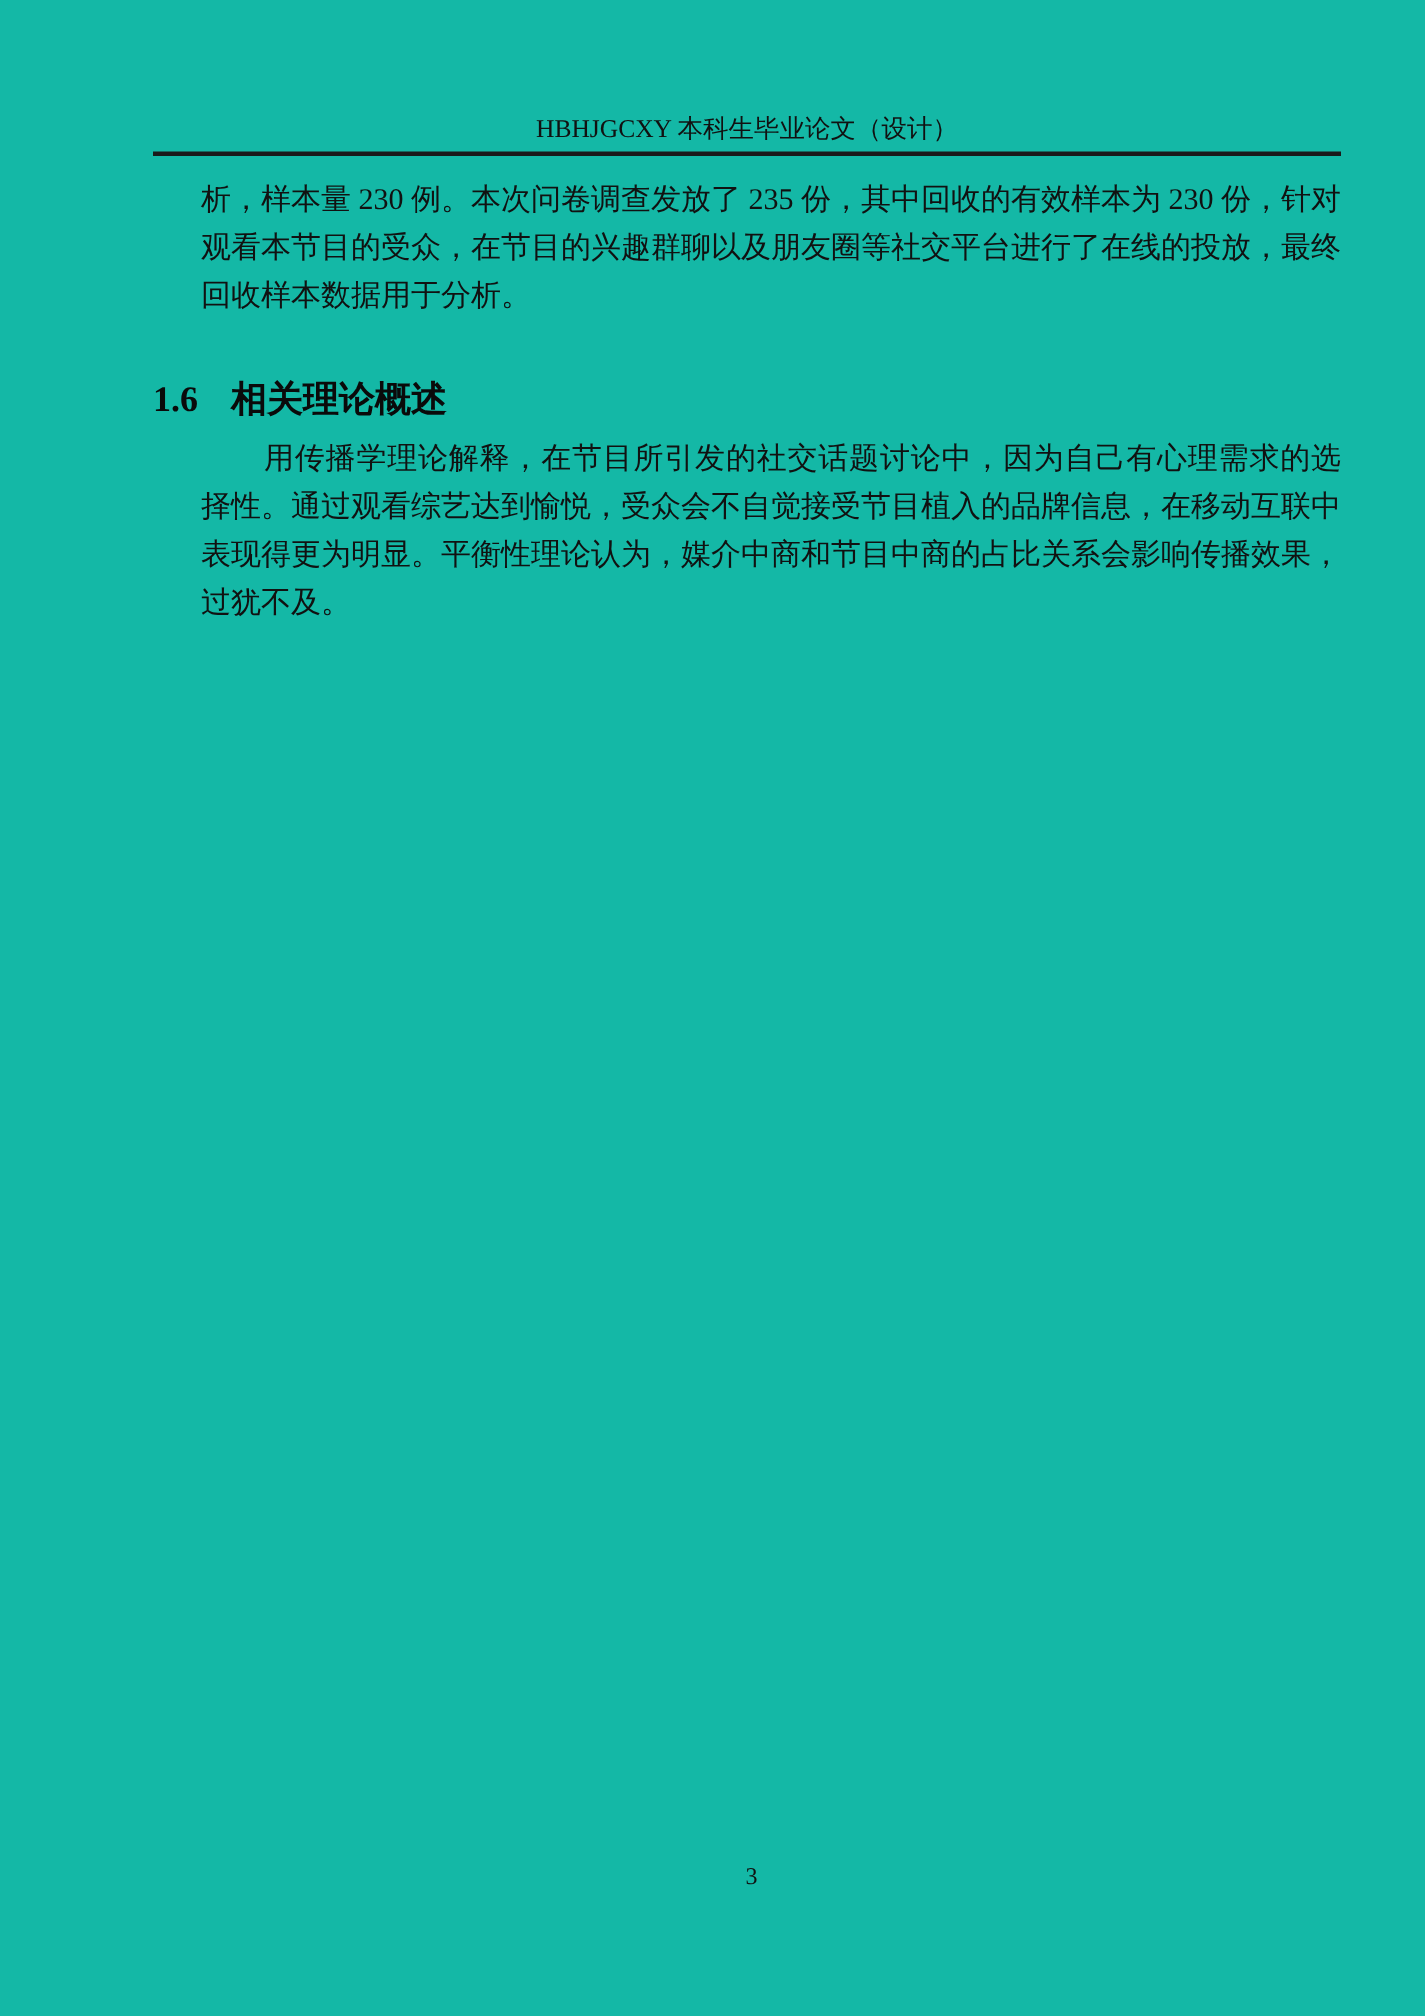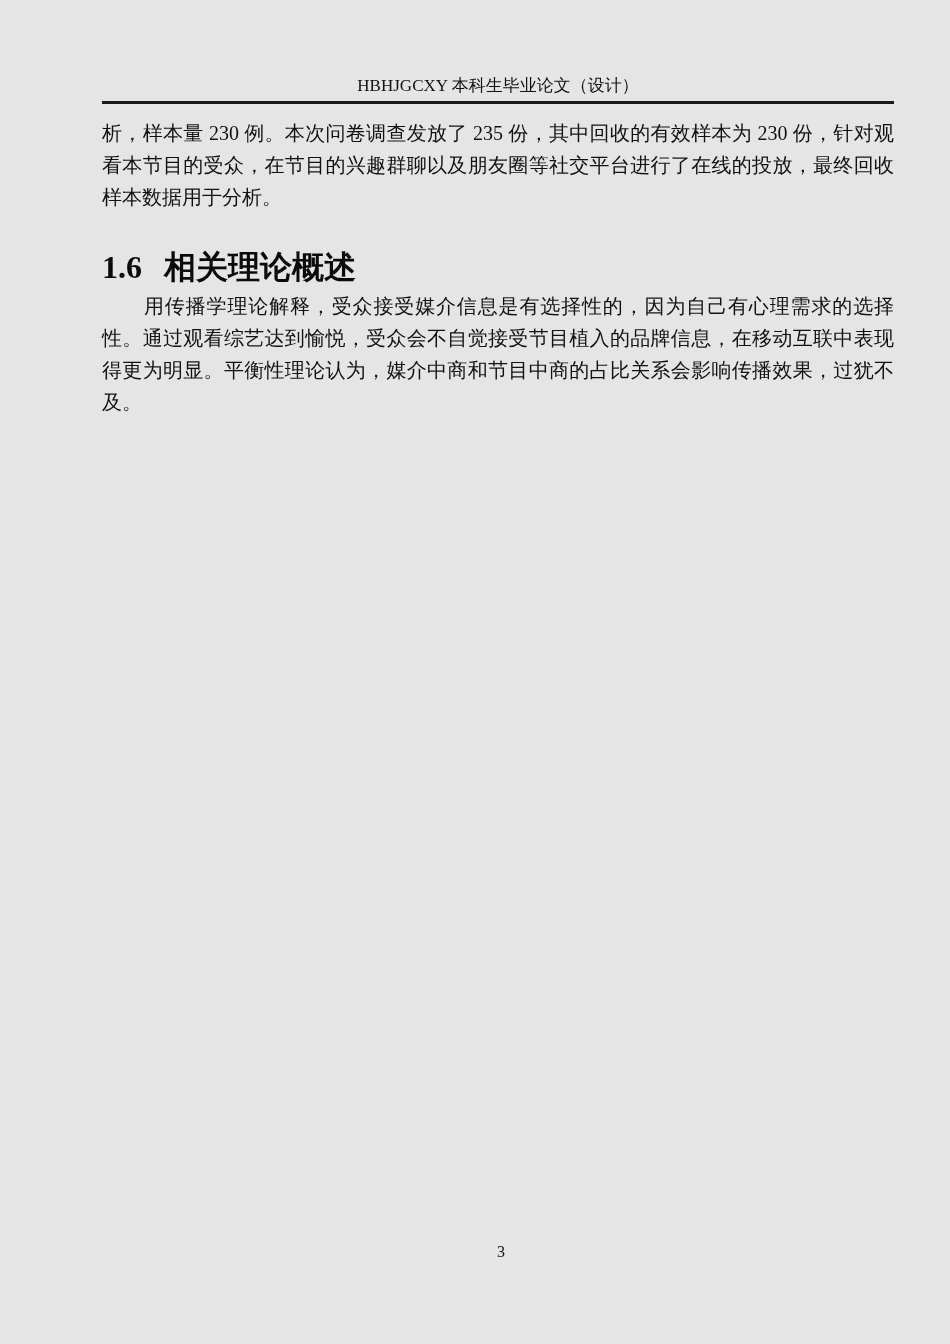--- a/index.html
+++ b/index.html
@@ -8,7 +8,7 @@
     position: relative;
     width: 950px;
     height: 1344px;
-    background: #e5e5e5;
+    background: #14b8a6;
     color: #000000;
     font-family: "Liberation Serif", "DejaVu Serif", serif;
     padding: 76px 56px 0 102px;

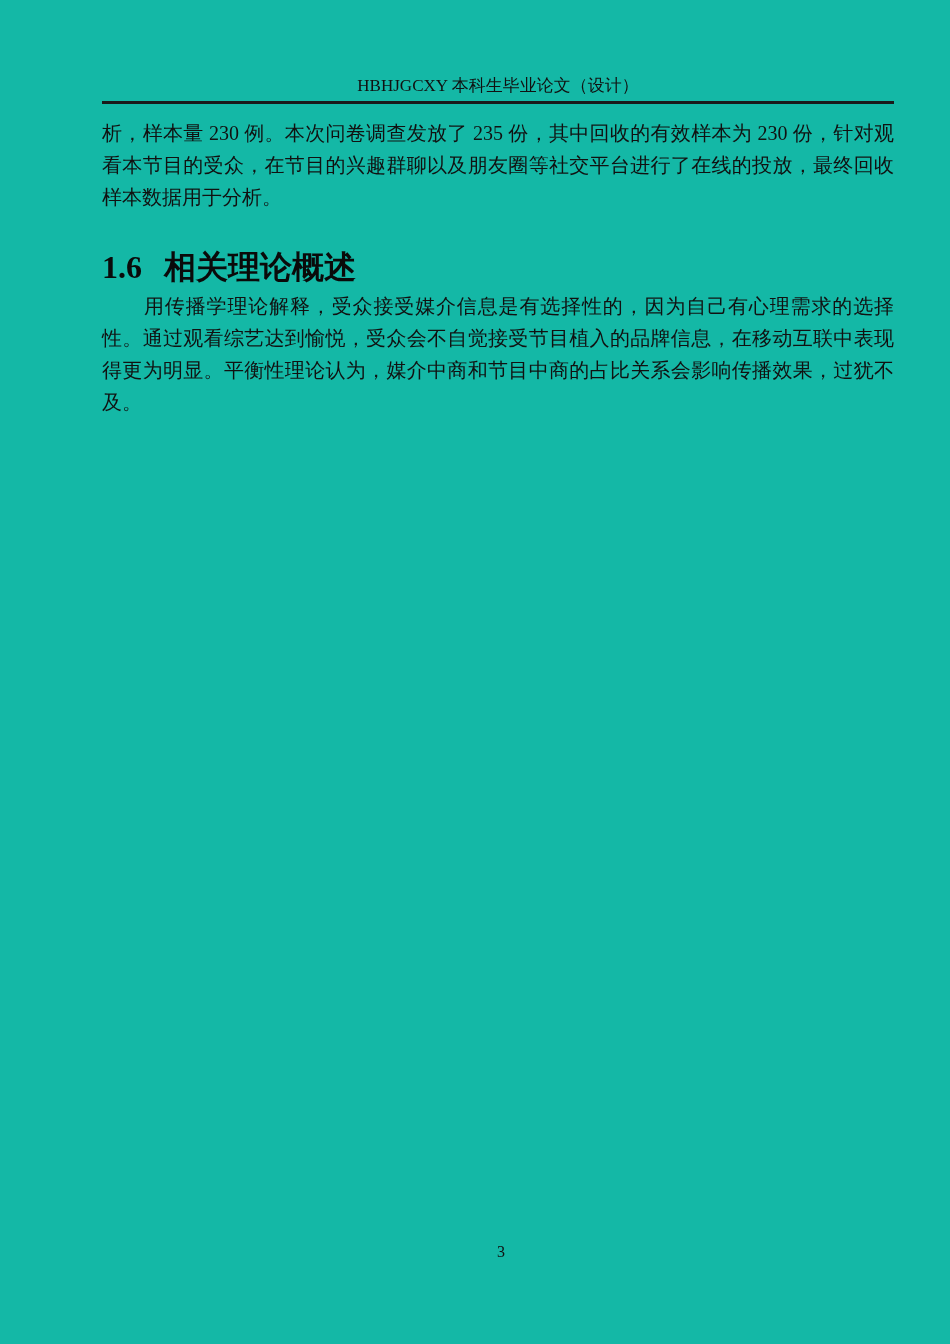--- a/index.html
+++ b/index.html
@@ -32,6 +32,7 @@
     text-align: justify;
     text-justify: inter-ideograph;
     color: #111111;
+    margin-left: 32px;
   }
   .indented { text-indent: 42px; }
   .section-heading {

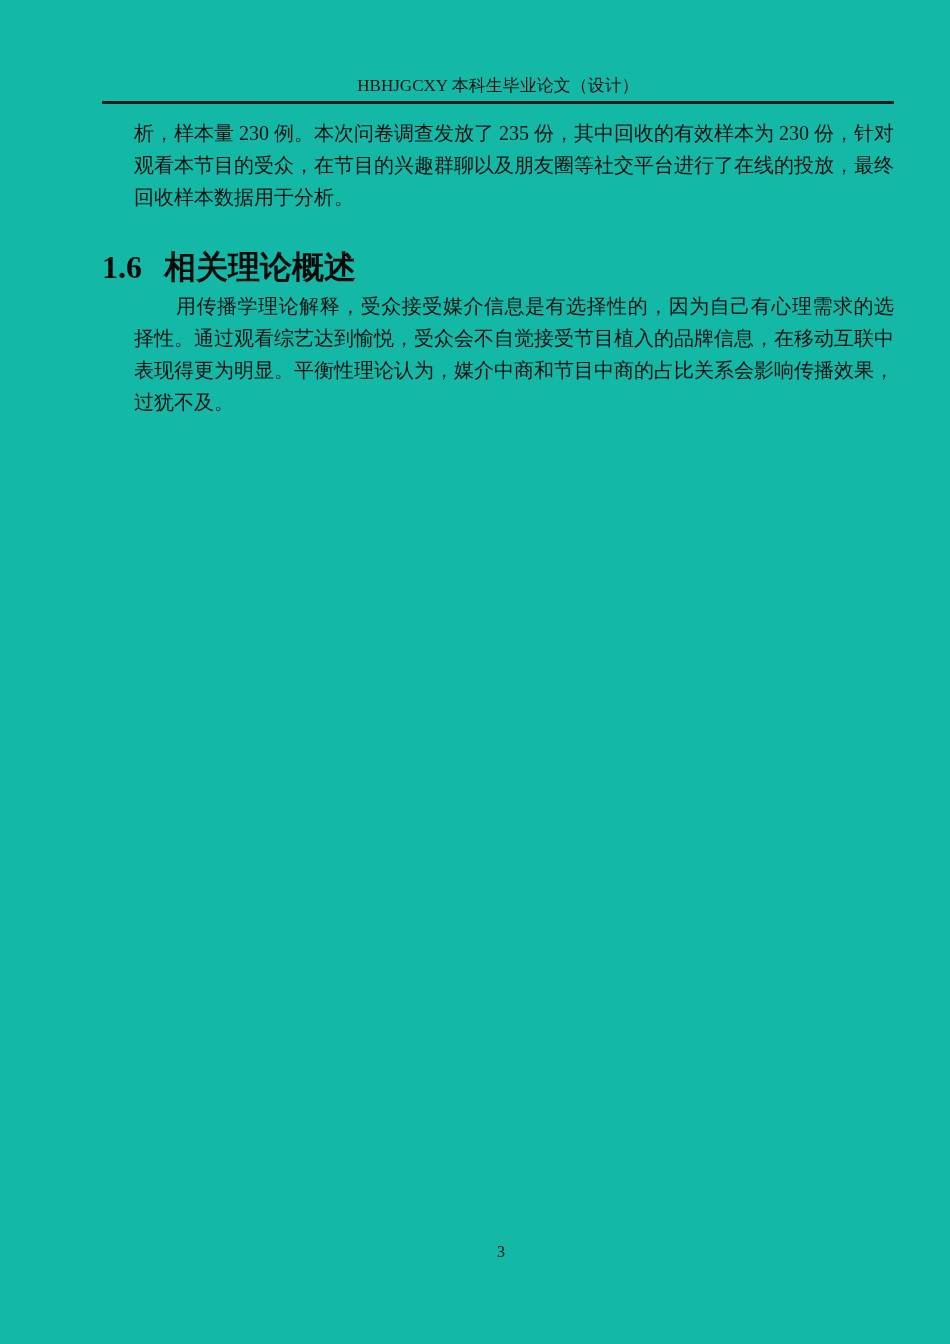--- a/index.html
+++ b/index.html
@@ -37,7 +37,7 @@
   .indented { text-indent: 42px; }
   .section-heading {
     margin: 37px 0 6px 0;
-    font-size: 32px;
+    font-size: 24px;
     line-height: 34px;
     font-weight: bold;
     font-family: "Liberation Sans", "DejaVu Sans", sans-serif;

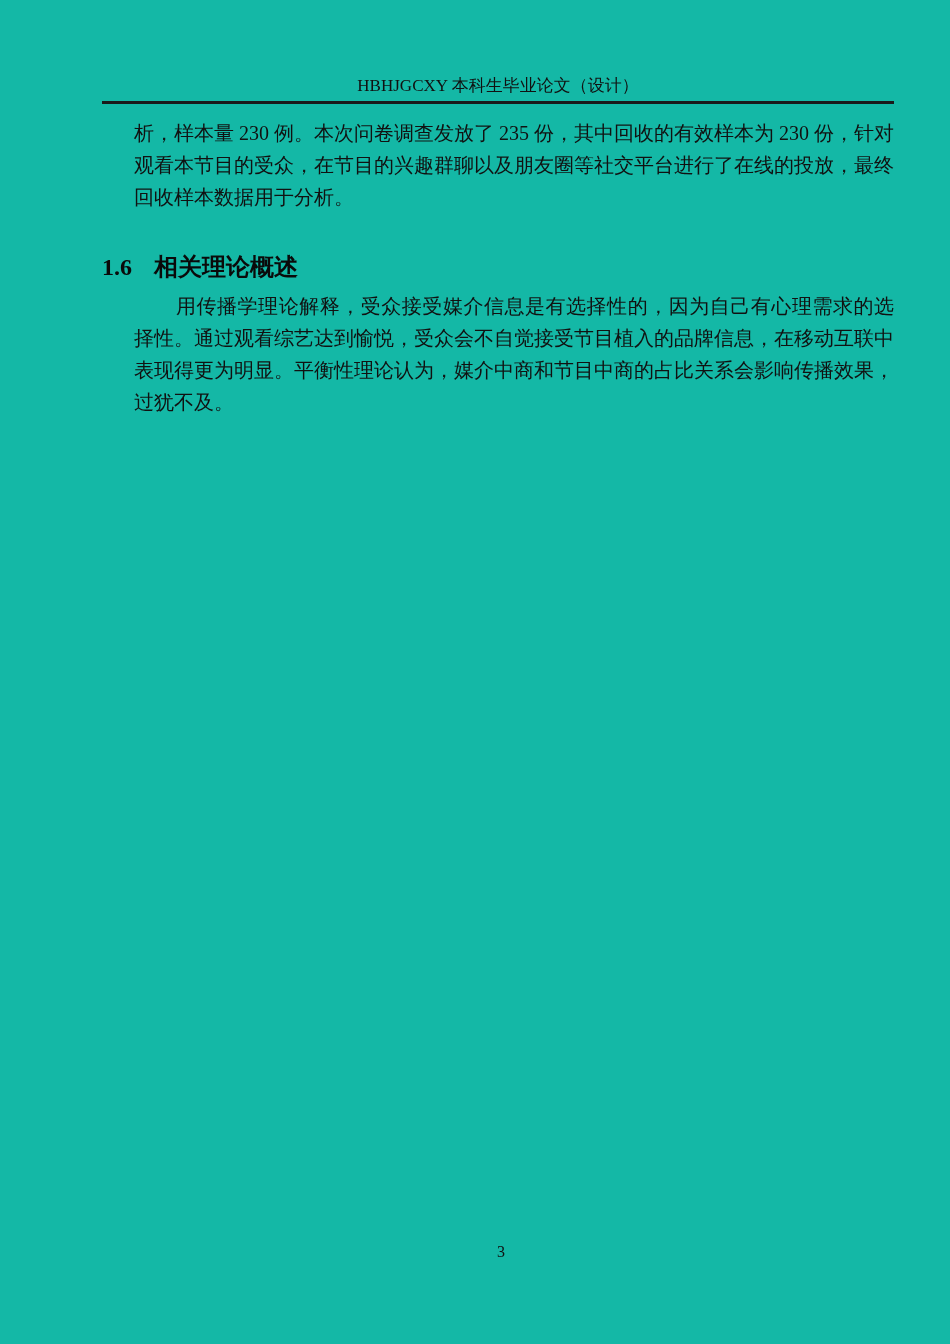--- a/index.html
+++ b/index.html
@@ -80,7 +80,7 @@
       <span class="section-number">1.6</span><span class="section-title">相关理论概述</span>
     </h2>
 
-    <p class="body-text indented">用传播学理论解释，受众接受媒介信息是有选择性的，因为自己有心理需求的选择性。通过观看综艺达到愉悦，受众会不自觉接受节目植入的品牌信息，在移动互联中表现得更为明显。平衡性理论认为，媒介中商和节目中商的占比关系会影响传播效果，过犹不及。</p>
+    <p class="body-text indented">用传播学理论解释，在节目所引发的社交话题讨论中，因为自己有心理需求的选择性。通过观看综艺达到愉悦，受众会不自觉接受节目植入的品牌信息，在移动互联中表现得更为明显。平衡性理论认为，媒介中商和节目中商的占比关系会影响传播效果，过犹不及。</p>
 
 
 

